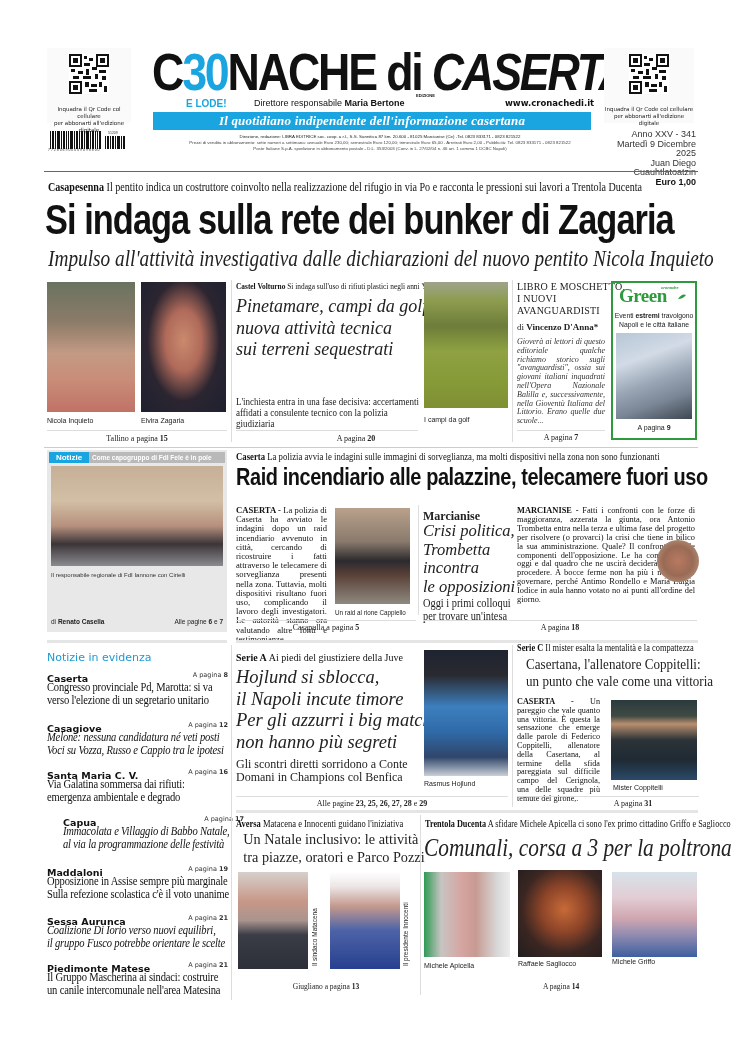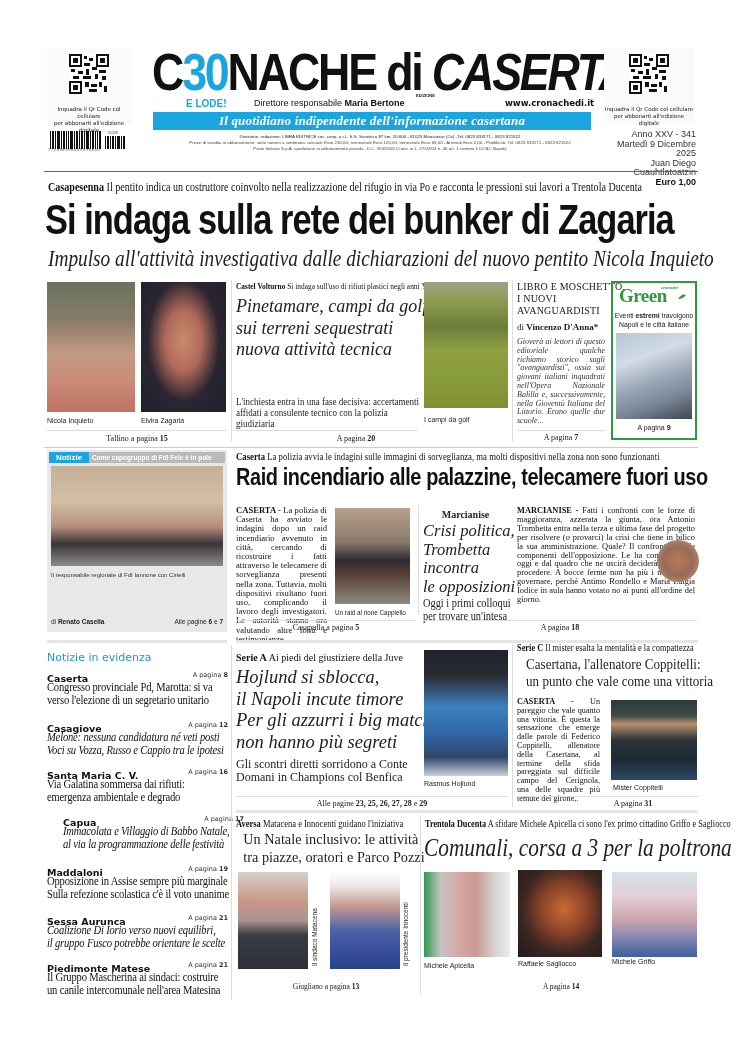--- a/index.html
+++ b/index.html
@@ -170,8 +170,8 @@
 <div class="abs kicker" style="left:236px;top:281px;font-size:9px;transform:scaleX(0.82);transform-origin:left top"><b>Castel Volturno</b><span> Si indaga sull'uso di rifiuti plastici negli anni '90</span></div>
 <div class="abs serif it" style="left:236px;top:296px;font-size:18px;line-height:21.5px;color:#222">
   <div>Pinetamare, campi da golf</div>
+    <div>nuova attività tecnica</div>
     <div>sui terreni sequestrati</div>
-    <div>nuova attività tecnica</div>
 </div>
 <div class="abs serif" style="left:236px;top:396px;width:186px;font-size:10px;line-height:11px;color:#222;transform:scaleX(0.9);transform-origin:left top;width:205px">L'inchiesta entra in una fase decisiva: accertamenti affidati a consulente tecnico con la polizia giudiziaria</div>
 <div class="hr" style="left:236px;top:430px;width:182px;background:#ddd"></div>

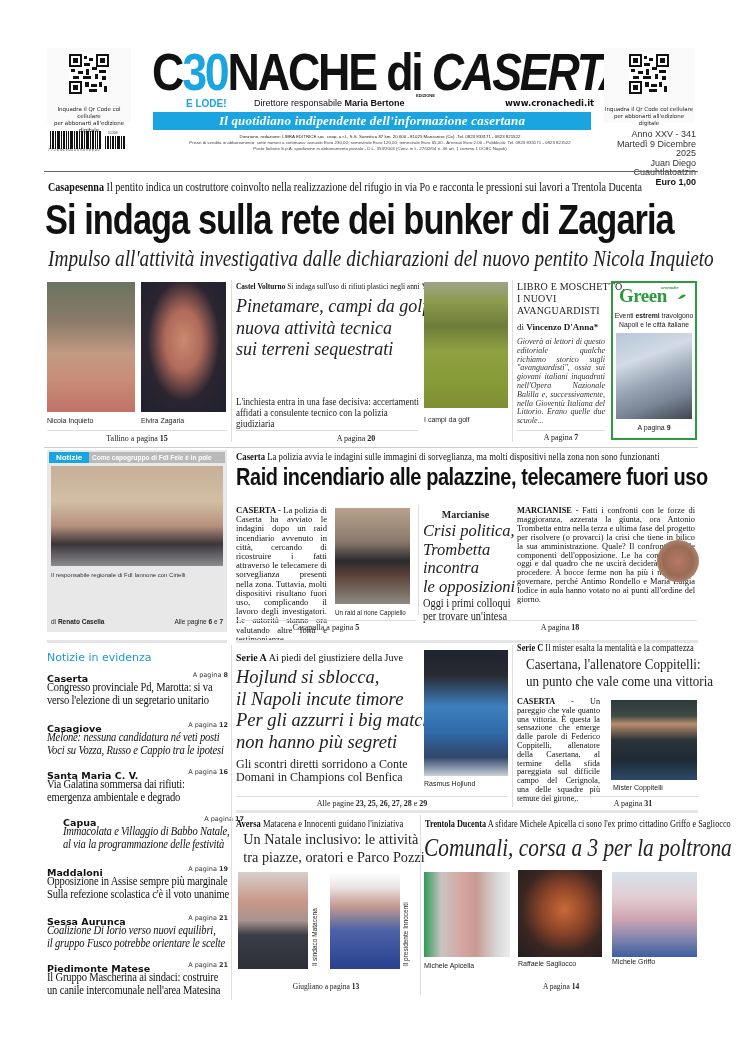--- a/index.html
+++ b/index.html
@@ -231,7 +231,7 @@
 
 <div class="vr" style="left:418px;top:505px;height:110px"></div>
 
-<div class="abs serif b" style="left:423px;top:509px;width:85px;text-align:center;font-size:10px;color:#222">Marcianise</div>
+<div class="abs serif b" style="left:423px;top:509px;width:85px;font-size:12px;color:#222">Marcianise</div>
 <div class="abs serif it" style="left:423px;top:522px;font-size:16.5px;line-height:18.5px;color:#222">
   <div>Crisi politica,</div>
     <div>Trombetta</div>

